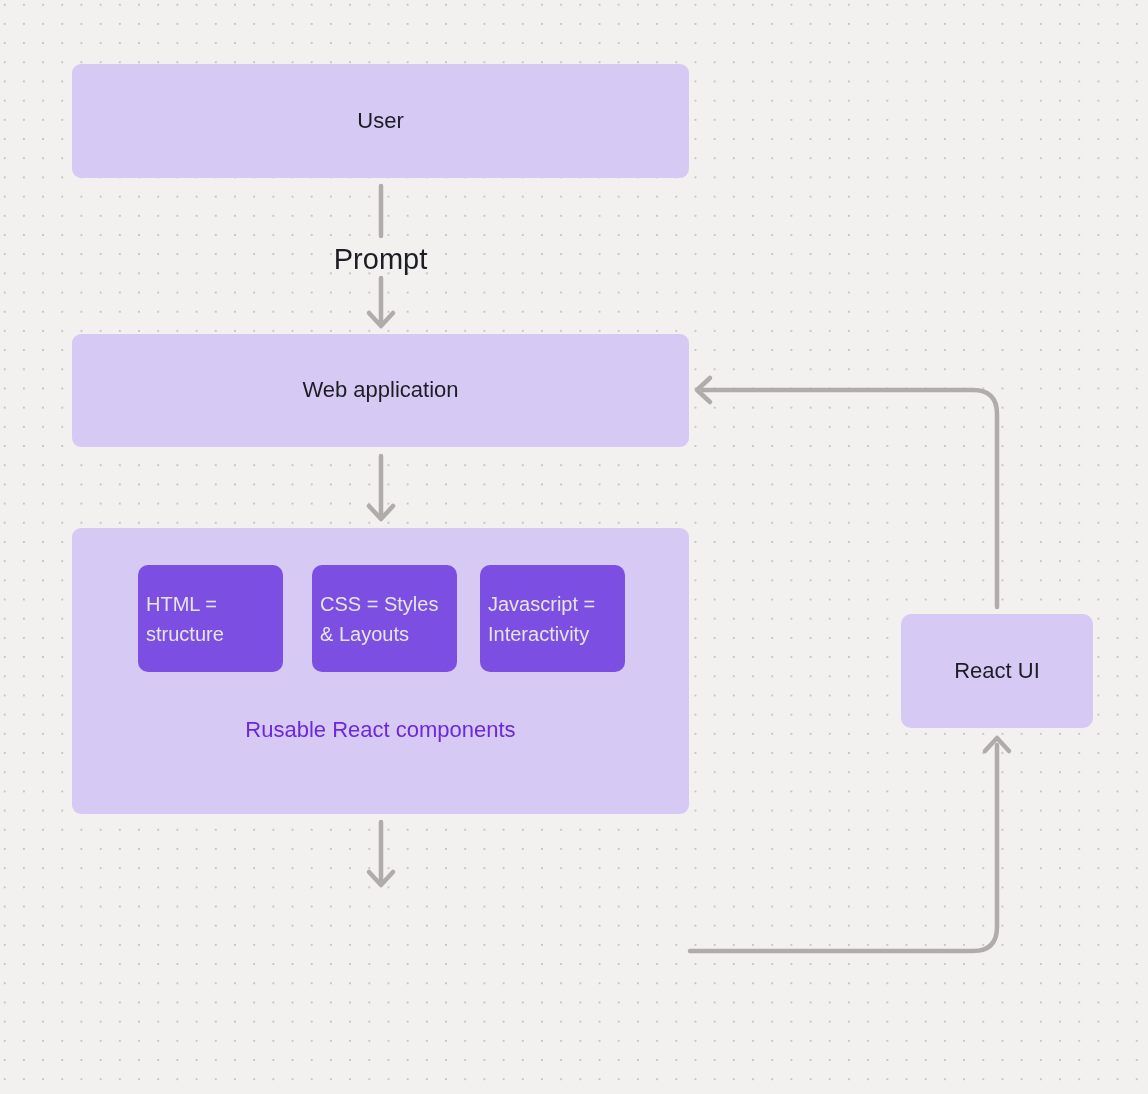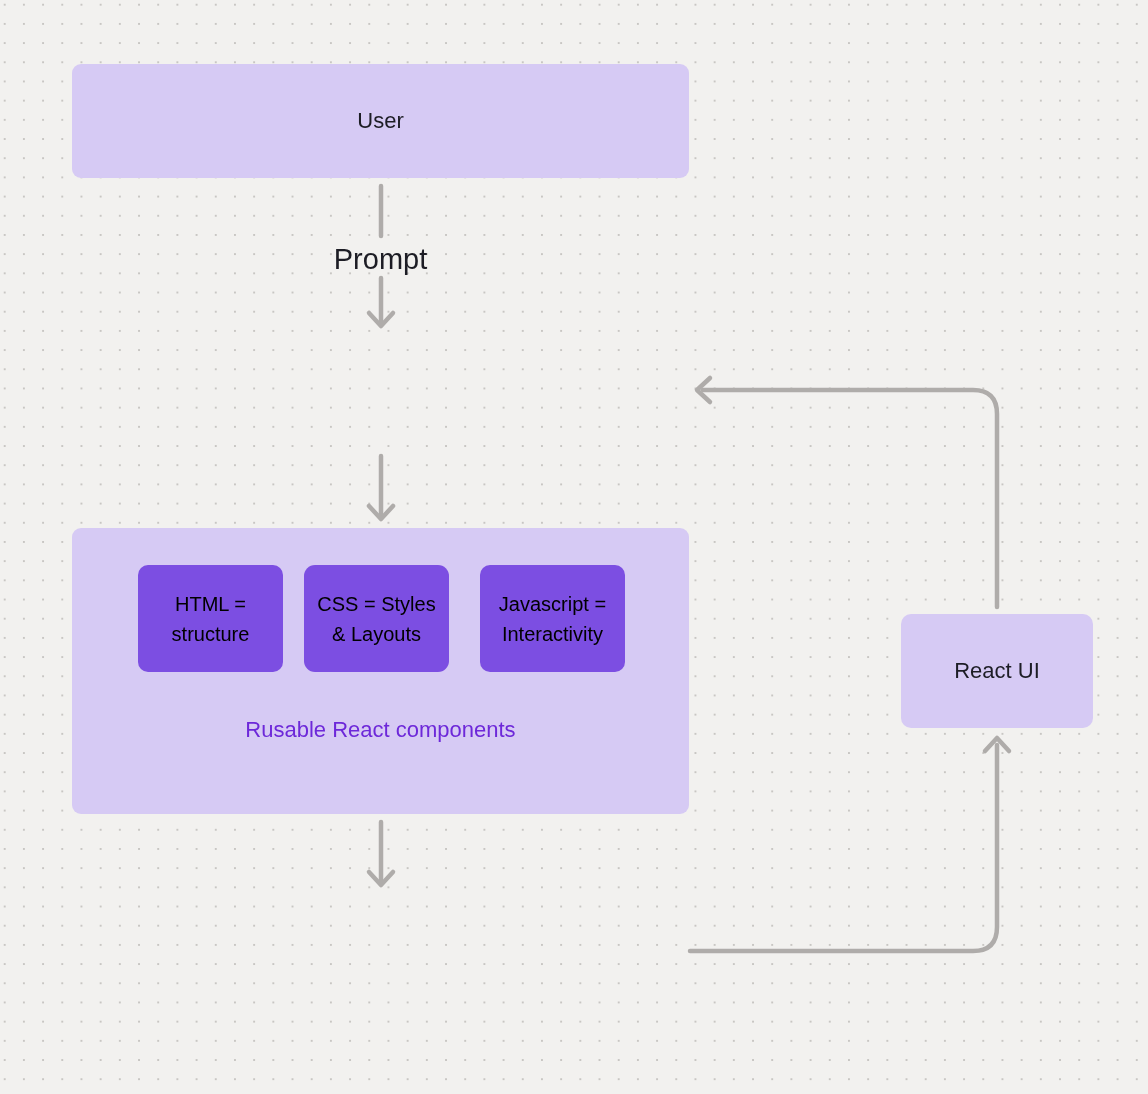--- a/index.html
+++ b/index.html
@@ -122,6 +122,9 @@
 
   <div class="edge-label">Prompt</div>
 
+  <div class="node node-webapp">
+    <span>Web application</span>
+  </div>
 
   <div class="node node-group">
     <div class="subnode subnode-html">

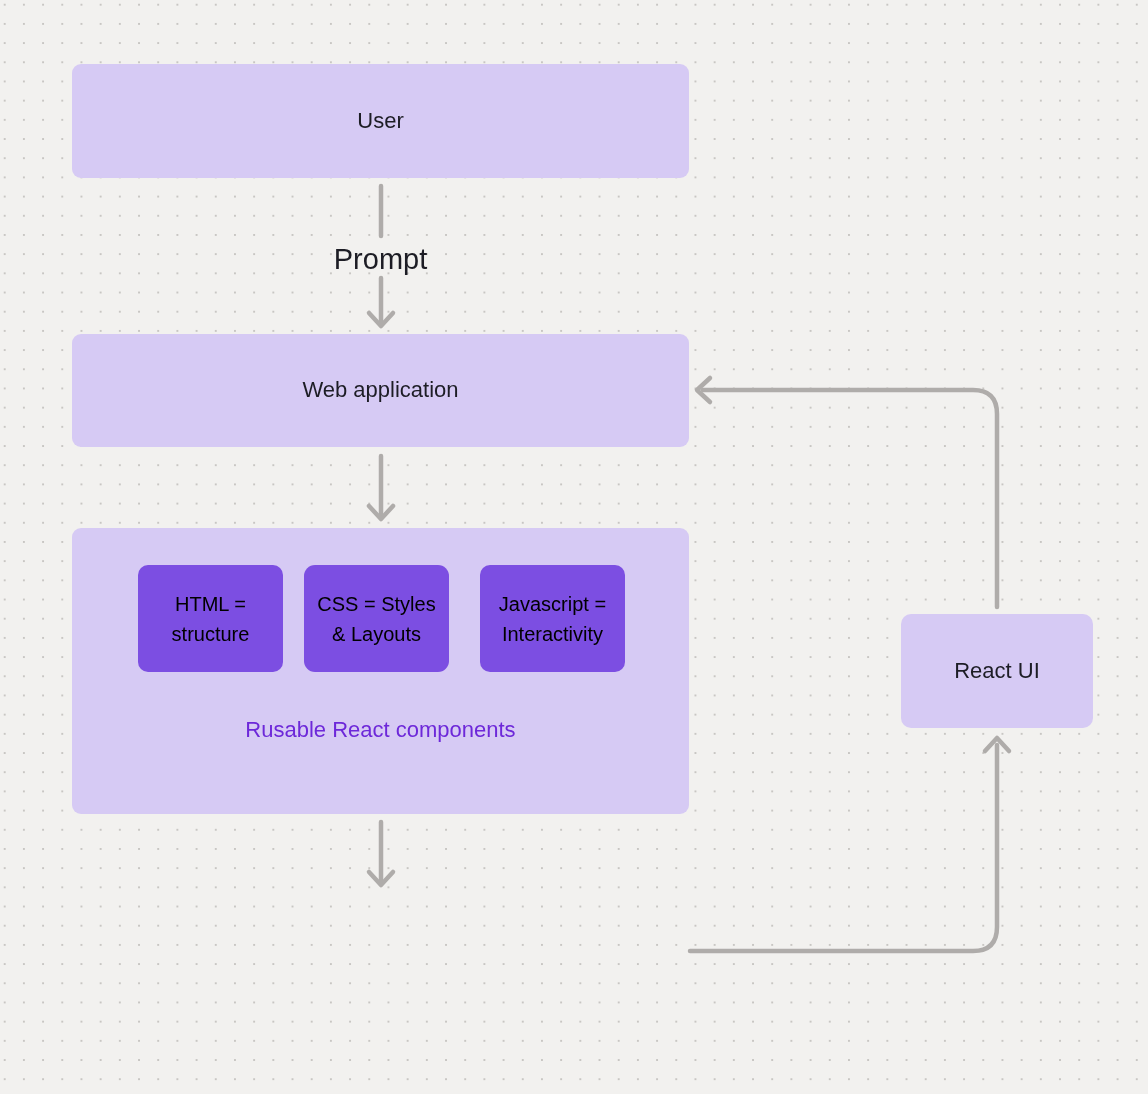--- a/index.html
+++ b/index.html
@@ -58,13 +58,13 @@
     height: 107px;
     background: #7C4EE2;
     border-radius: 10px;
-    color: #000000;
+    color: #e5e5e5;
     font-size: 20px;
     line-height: 30px;
     display: flex;
     align-items: center;
     justify-content: center;
-    text-align: center;
+    text-align: left;
     padding: 6px 8px;
   }
   .subnode-html { left: 66px; }

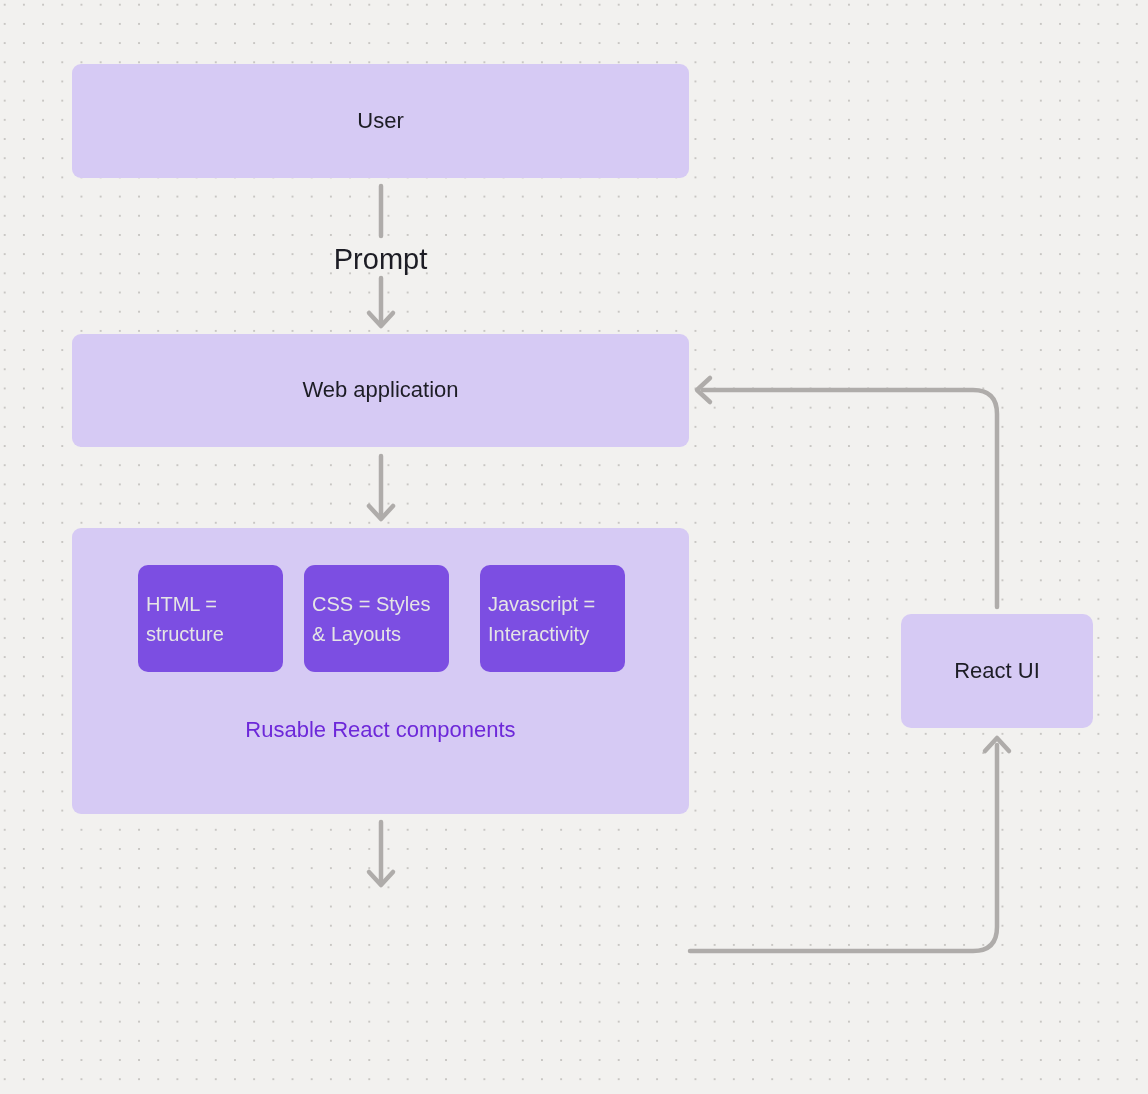--- a/index.html
+++ b/index.html
@@ -68,7 +68,7 @@
     padding: 6px 8px;
   }
   .subnode-html { left: 66px; }
-  .subnode-css  { left: 232px; border-radius: 11px; }
+  .subnode-css  { left: 240px; }
   .subnode-js   { left: 408px; }
 
   .group-label {

